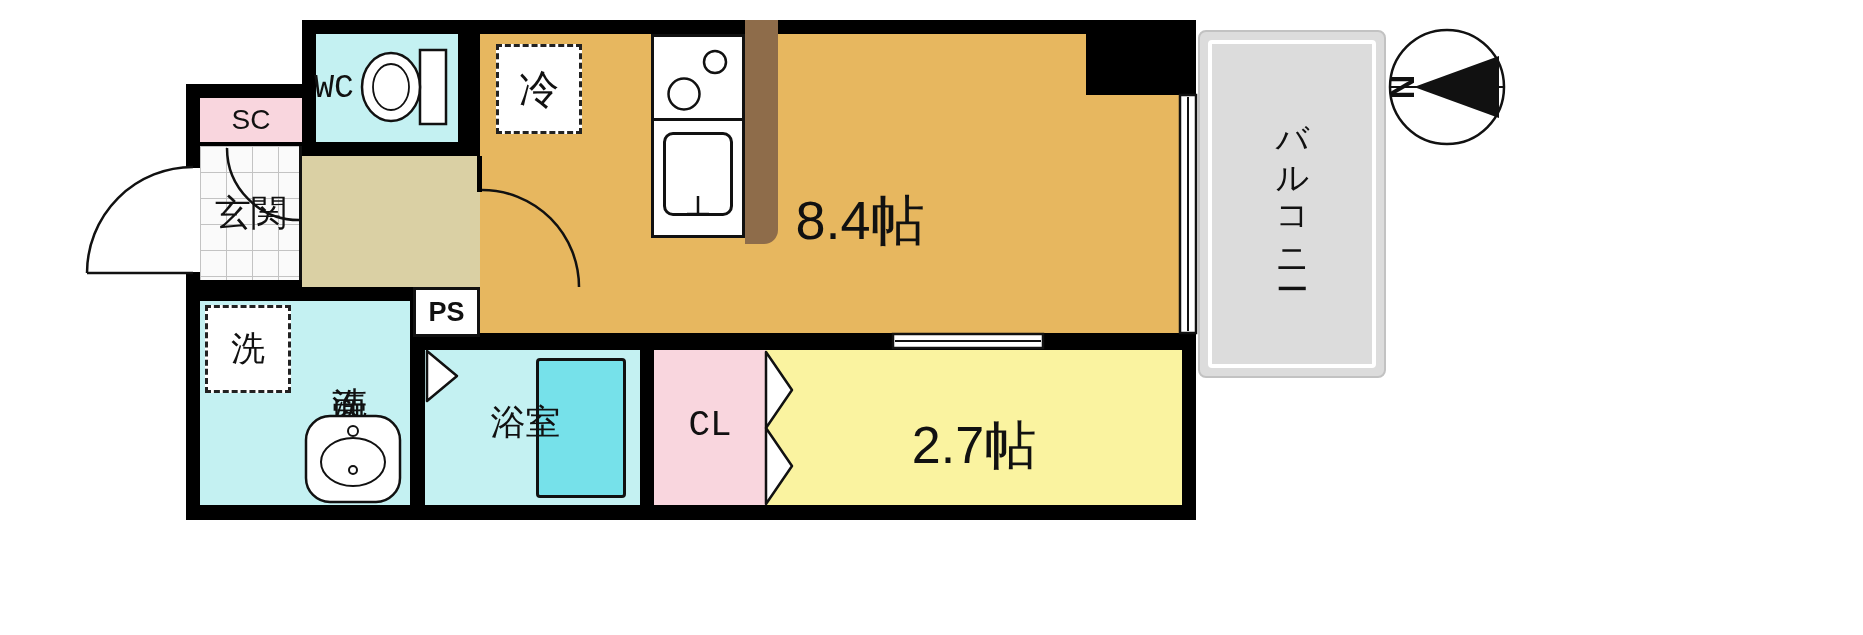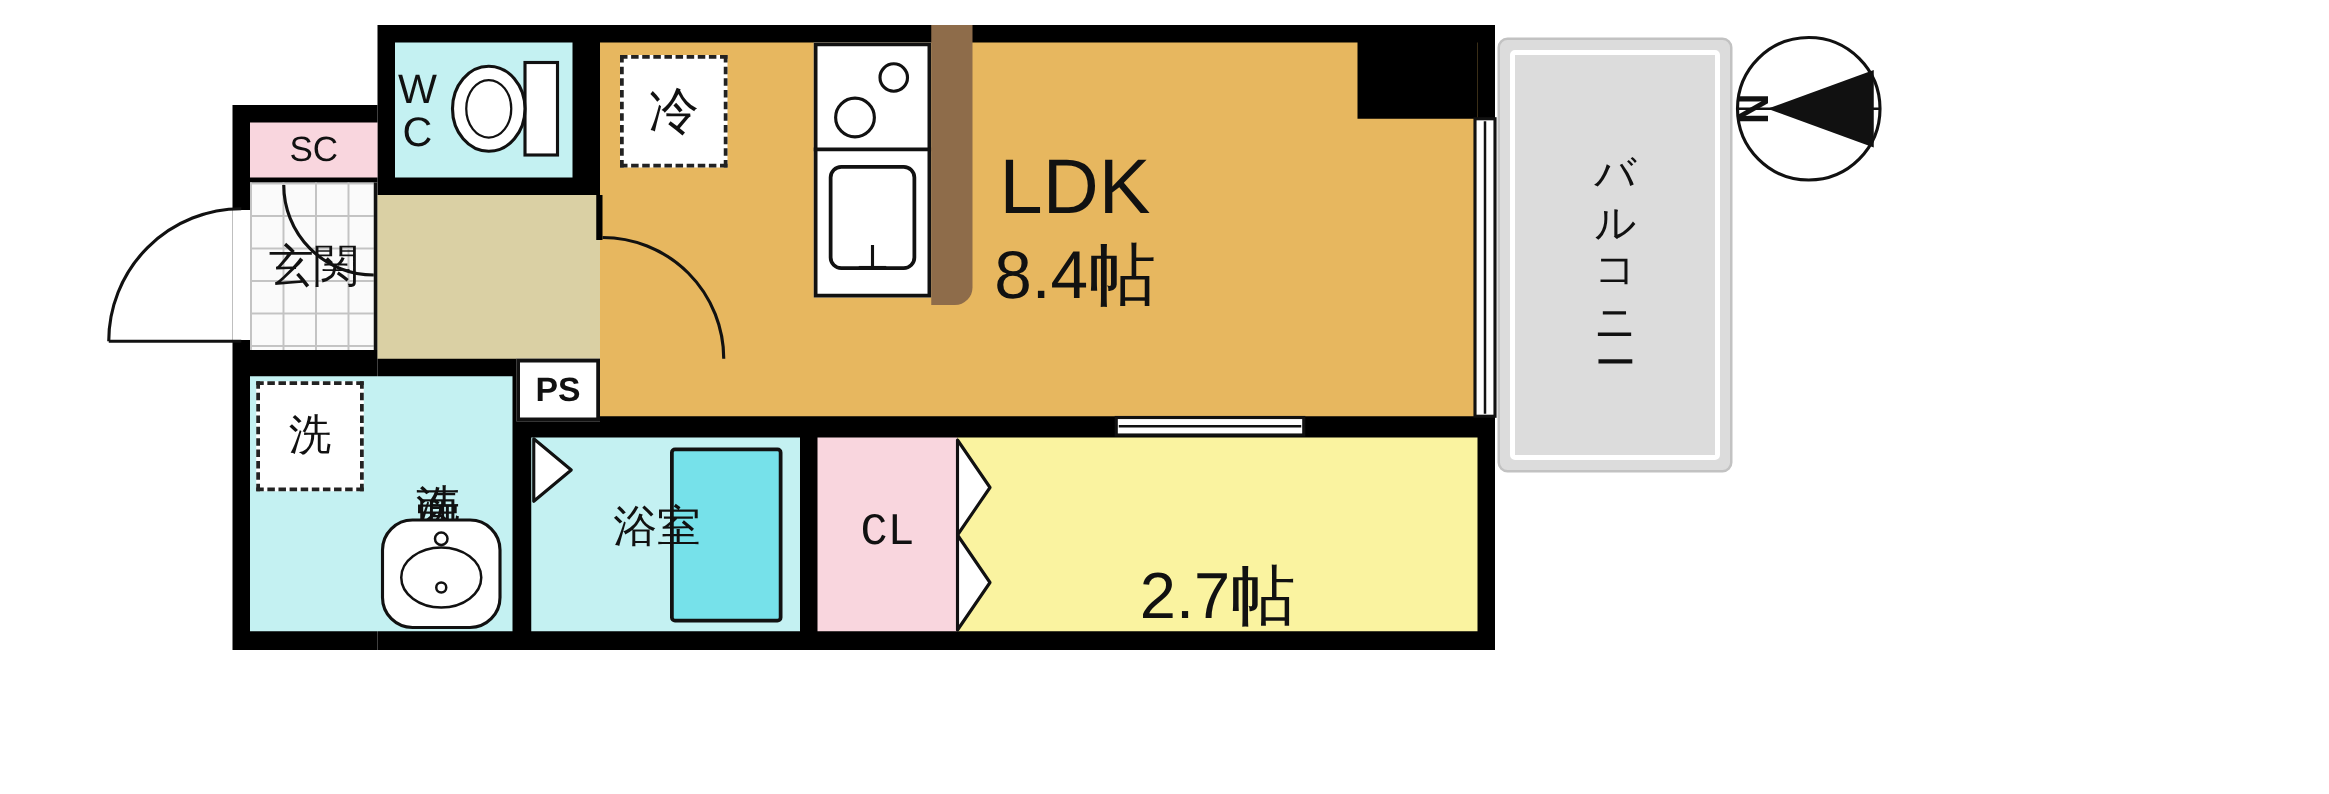--- a/index.html
+++ b/index.html
@@ -89,7 +89,7 @@
   <div class="bathtub z20"></div>
 
   <div class="label z30" style="left:200px; top:98px;  width:102px; height:44px;  font-size:28px;">SC</div>
-  <div class="label wc-label z30" style="left:313px; top:44px; height:90px; font-size:33px;">WC</div>
+  <div class="label wc-label z30" style="left:313px; top:44px; height:90px; font-size:33px;font-family:Liberation Mono, monospace;">WC</div>
   <div class="label z30" style="left:200px; top:146px; width:102px; height:134px; font-size:36px;">玄関</div>
   <div class="label z30" style="left:496px; top:44px;  width:86px;  height:90px;  font-size:40px;">冷</div>
 

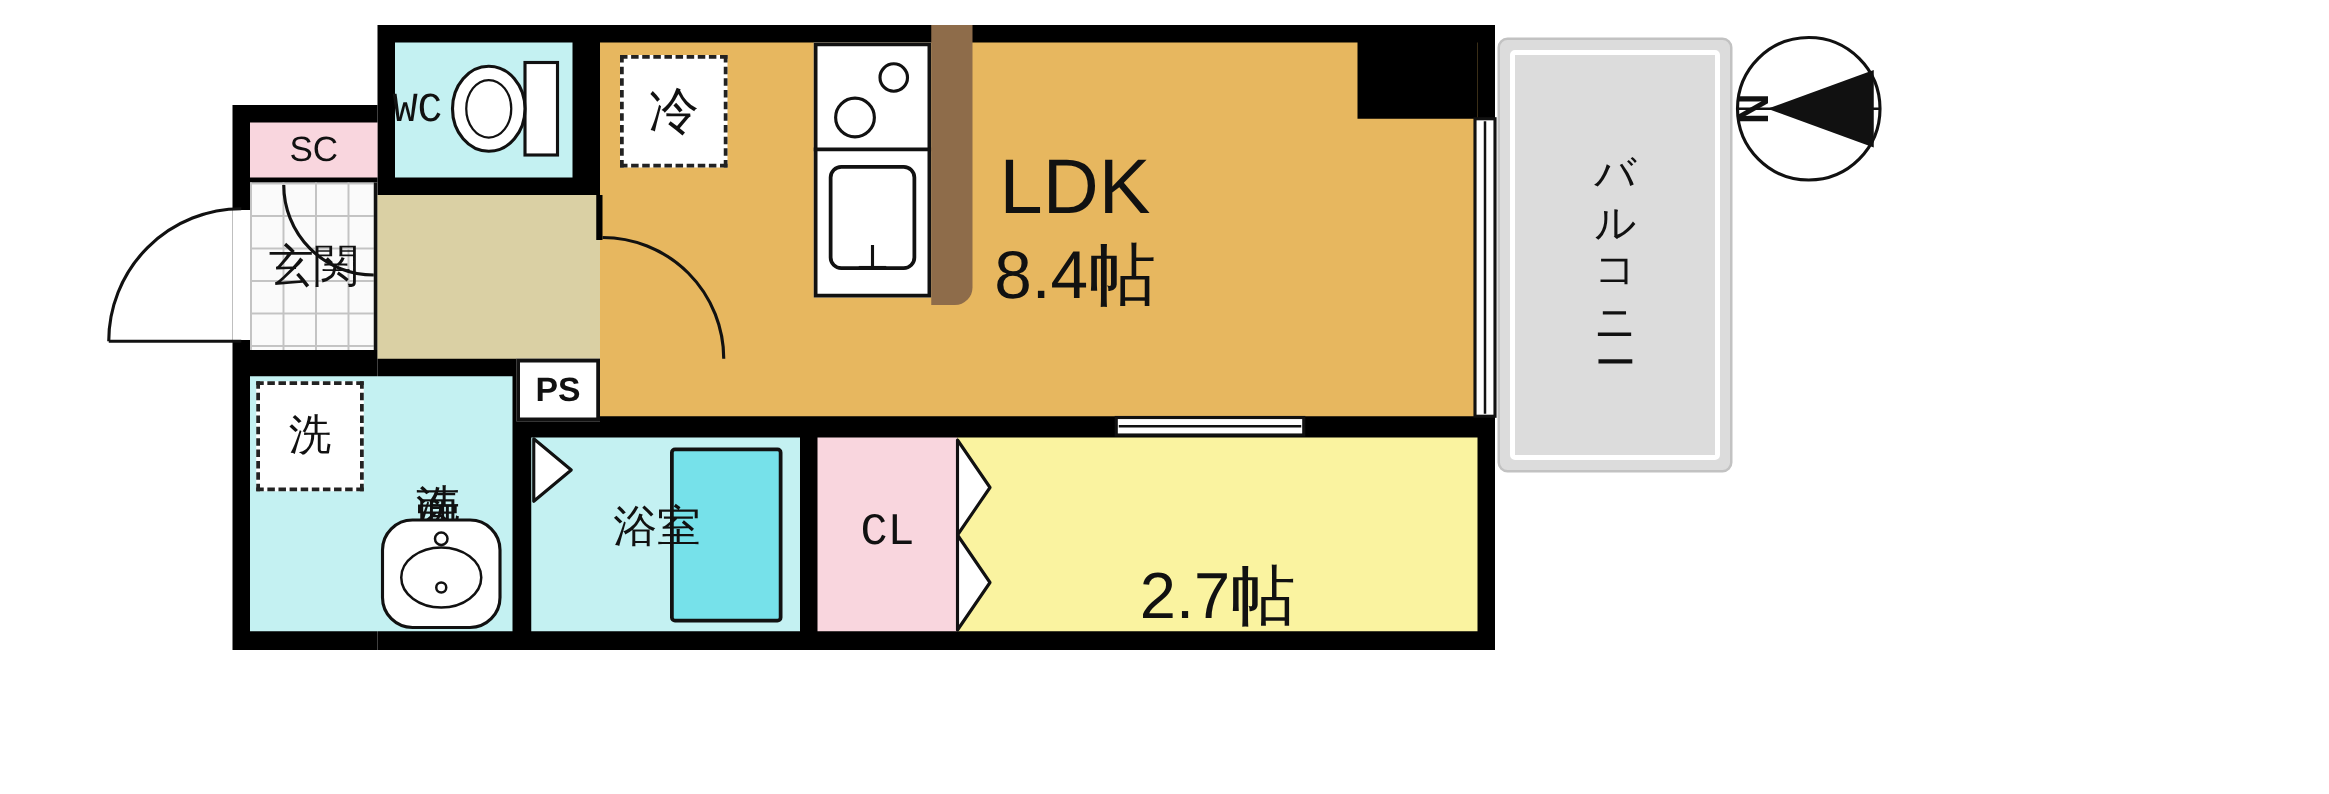--- a/index.html
+++ b/index.html
@@ -93,7 +93,6 @@
   <div class="label z30" style="left:200px; top:146px; width:102px; height:134px; font-size:36px;">玄関</div>
   <div class="label z30" style="left:496px; top:44px;  width:86px;  height:90px;  font-size:40px;">冷</div>
 
-  <div class="label z30" style="left:660px; top:112px; width:400px; height:75px; font-size:62px;">LDK</div>
   <div class="label z30" style="left:660px; top:190px; width:400px; height:60px; font-size:54px;">8.4帖</div>
 
   <div class="label vtext z30" style="left:1272px; top:85px; width:40px; height:210px; font-size:33px;">バルコニー</div>

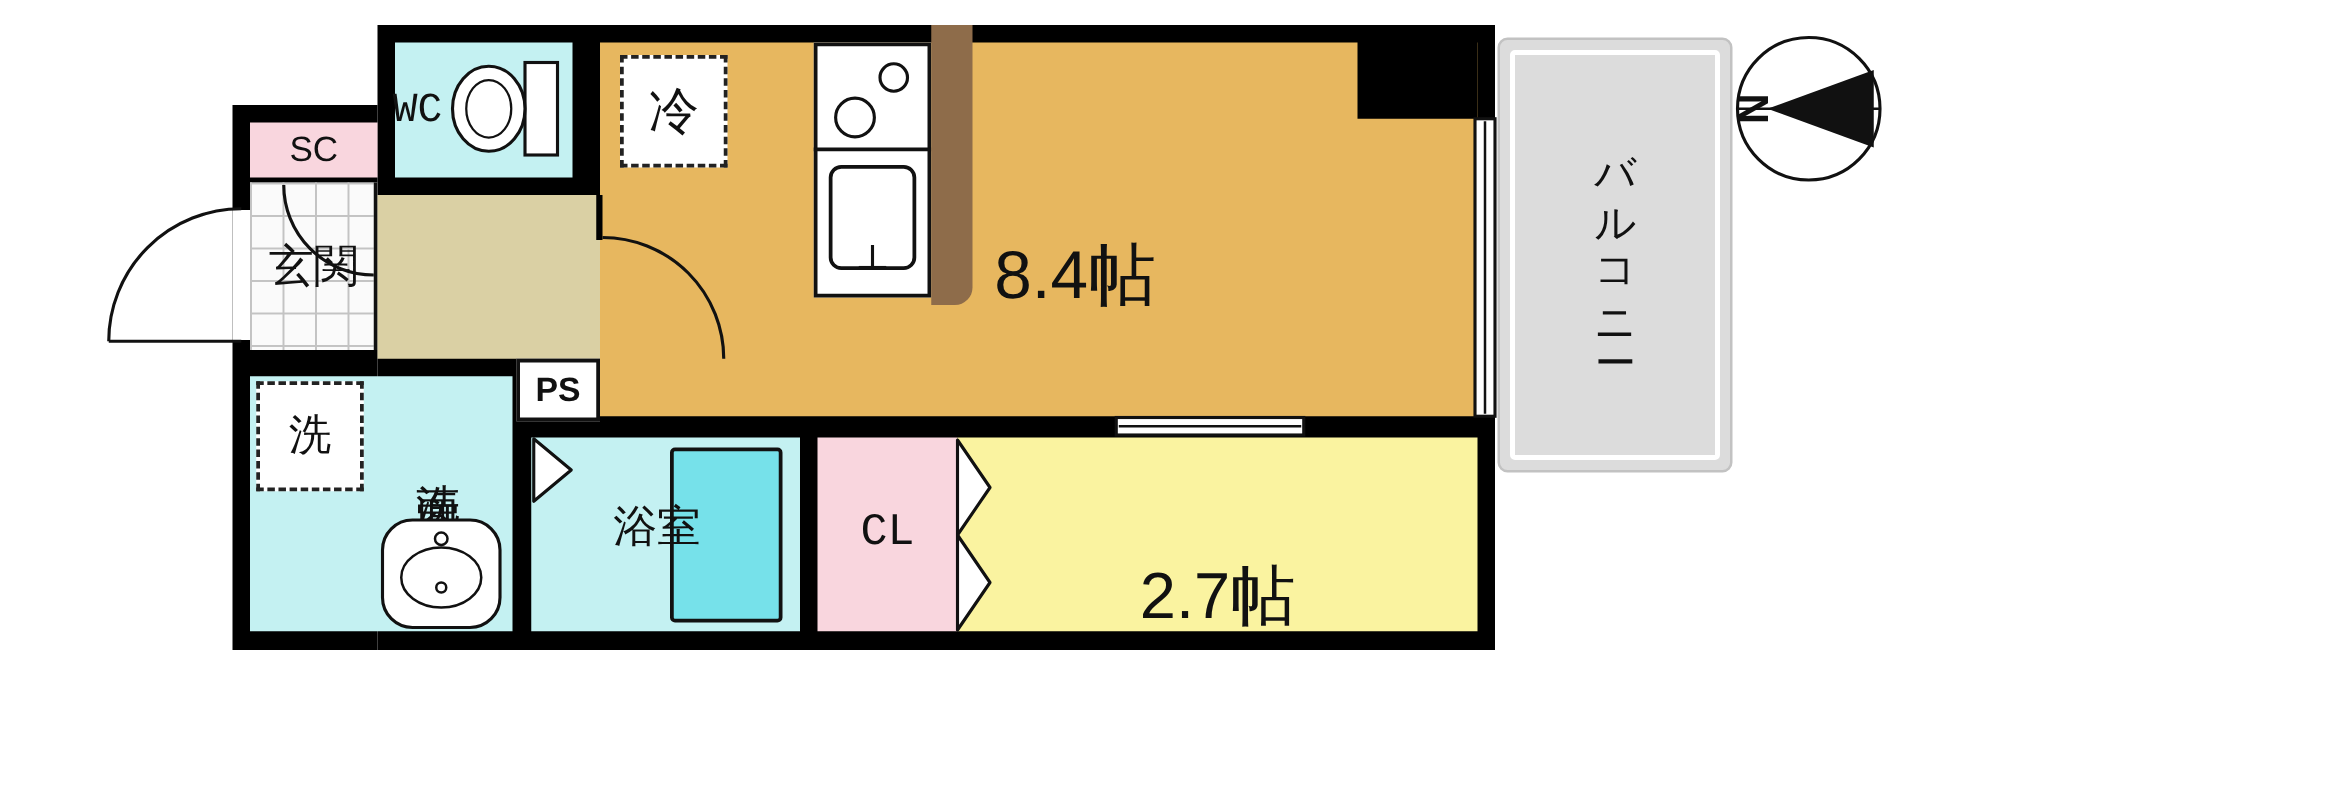--- a/index.html
+++ b/index.html
@@ -103,7 +103,7 @@
   <div class="label z30" style="left:425px; top:395px; width:105px; height:55px; font-size:35px;margin-left:48px;">浴室</div>
   <div class="label z30" style="left:654px; top:398px; width:112px; height:55px; font-size:36px;font-family:Liberation Mono, monospace;">CL</div>
 
-  <div class="label z30" style="left:774px; top:448px; width:400px; height:58px; font-size:52px;">2.7帖</div>
+  <div class="label z30" style="left:774px; top:416px; width:400px; height:58px; font-size:52px;">2.7帖</div>
 
   <svg class="overlay" viewBox="0 0 1863 635">
 

